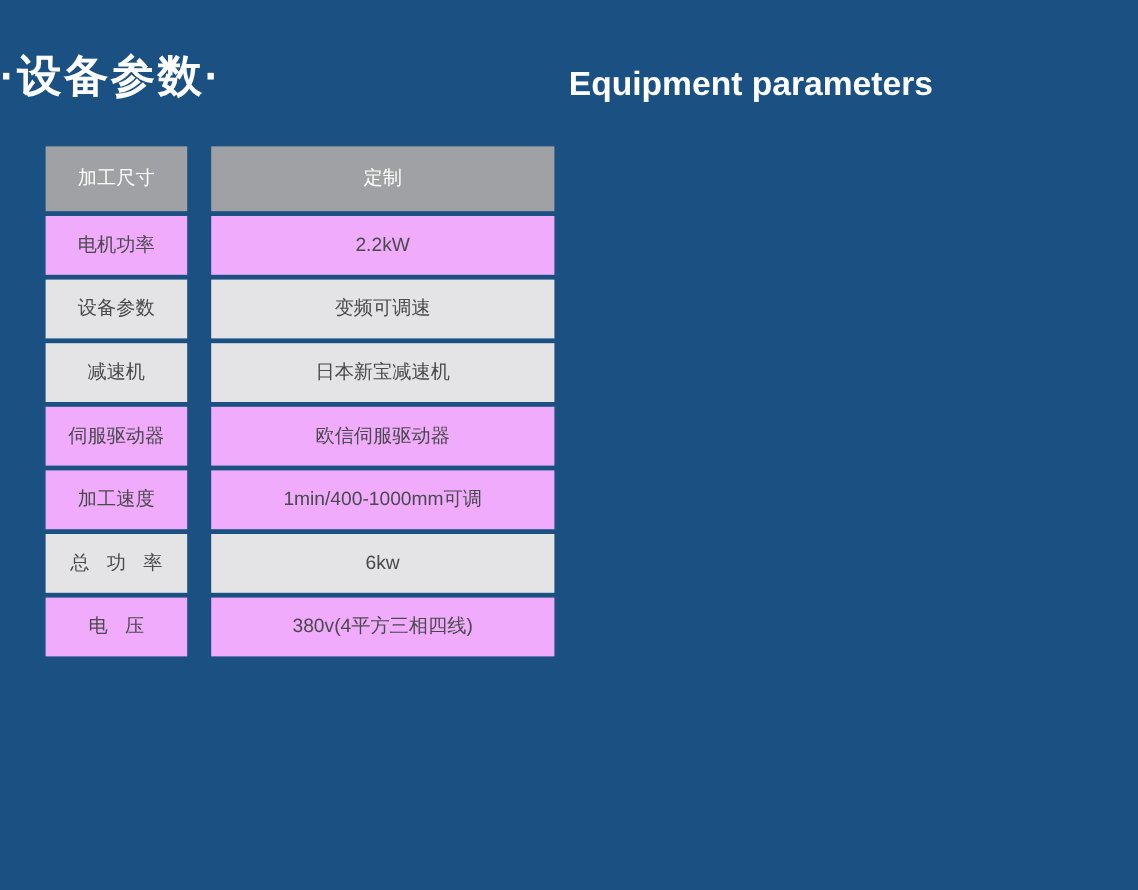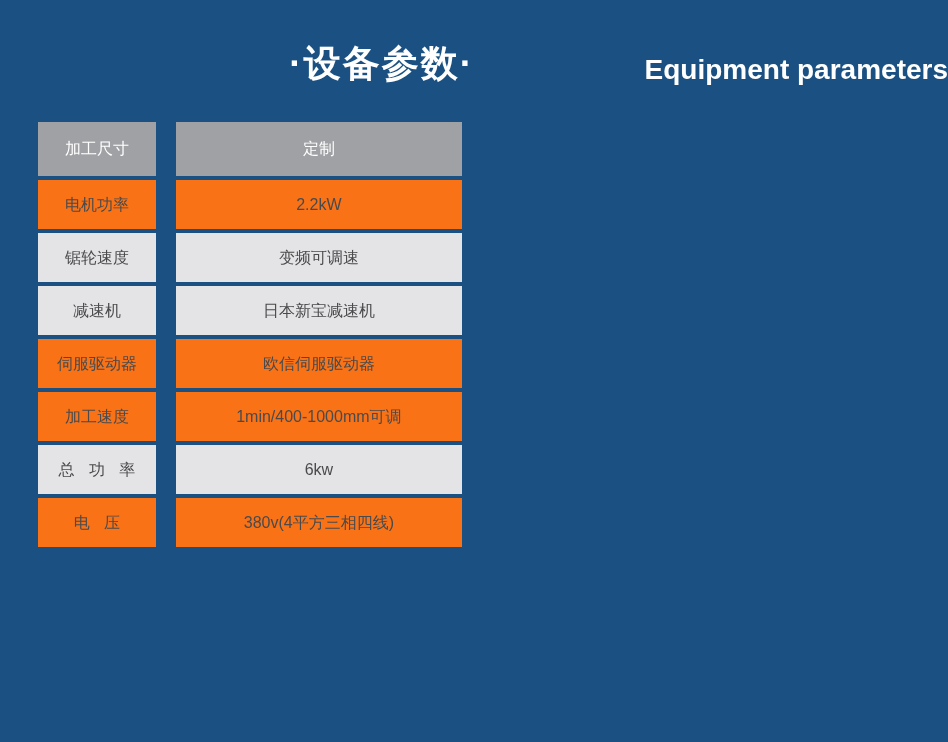--- a/index.html
+++ b/index.html
@@ -17,7 +17,7 @@
 
   .title{
     position:absolute;left:0;right:0;top:42px;
-    text-align:right;
+    text-align:left;
     color:#ffffff;
     font-weight:bold;
     white-space:nowrap;

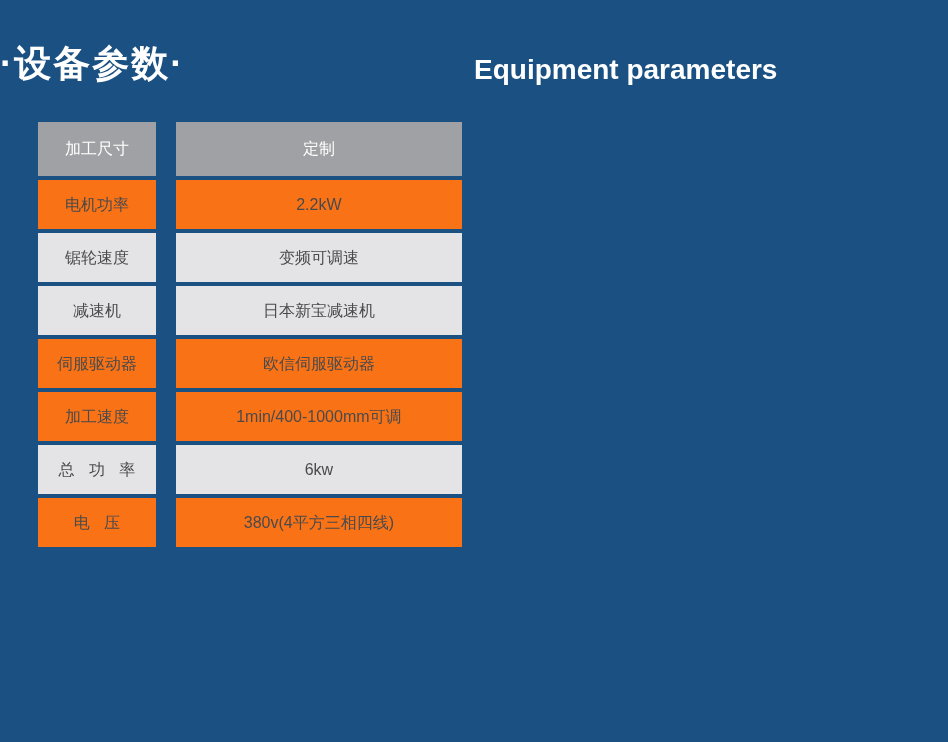--- a/index.html
+++ b/index.html
@@ -53,7 +53,7 @@
   .table-left .cell.k{width:125px;}
   .table-left .cell.v{width:305px;text-align:center;}
 
-  .row.shade-a .cell{background:#f97316;}
+  .row.shade-a .cell{background:#f0abfc;}
   .row.shade-b .cell{background:#e4e4e6;}
   .row.head .cell{background:#9fa1a4;color:#ffffff;}
   .row.head{height:54px;}

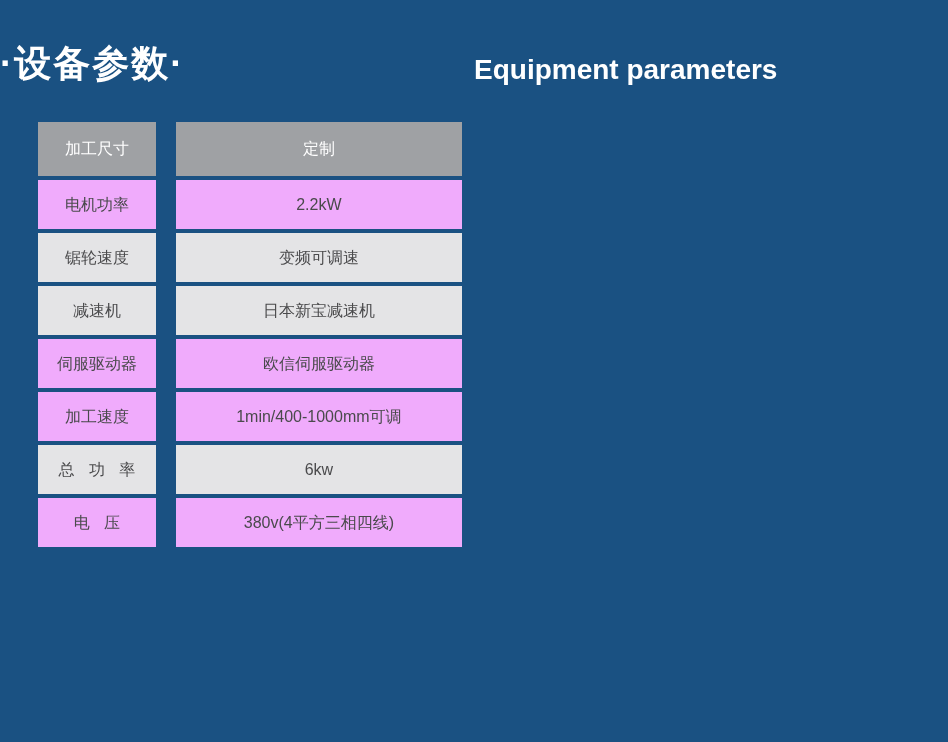--- a/index.html
+++ b/index.html
@@ -80,7 +80,7 @@
       </div>
 
       <div class="row shade-b">
-        <div class="cell k">锯轮速度</div>
+        <div class="cell k">设备参数</div>
         <div class="cell v">变频可调速</div>
       </div>
 

